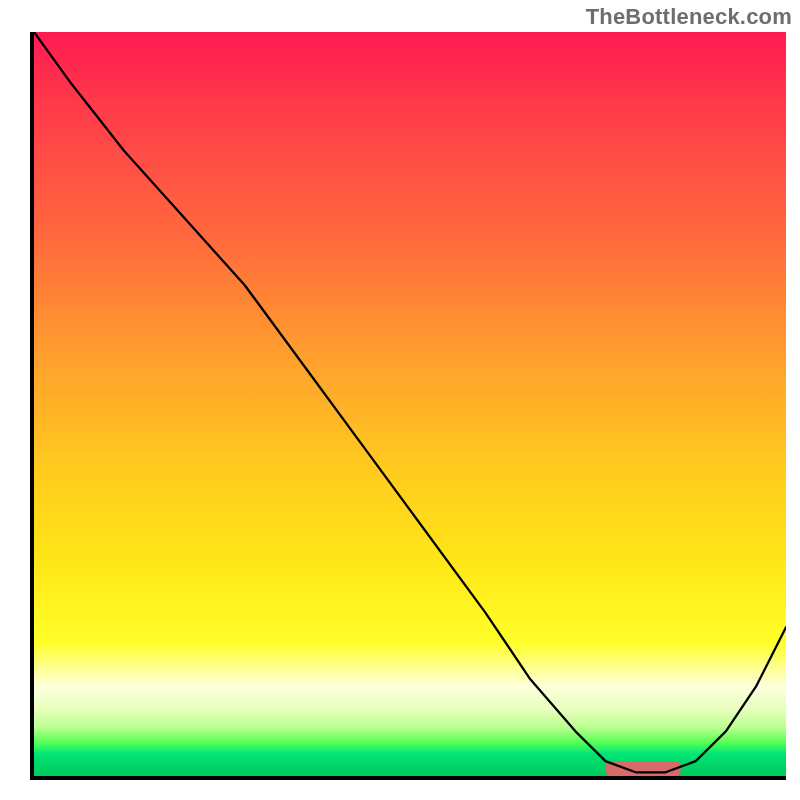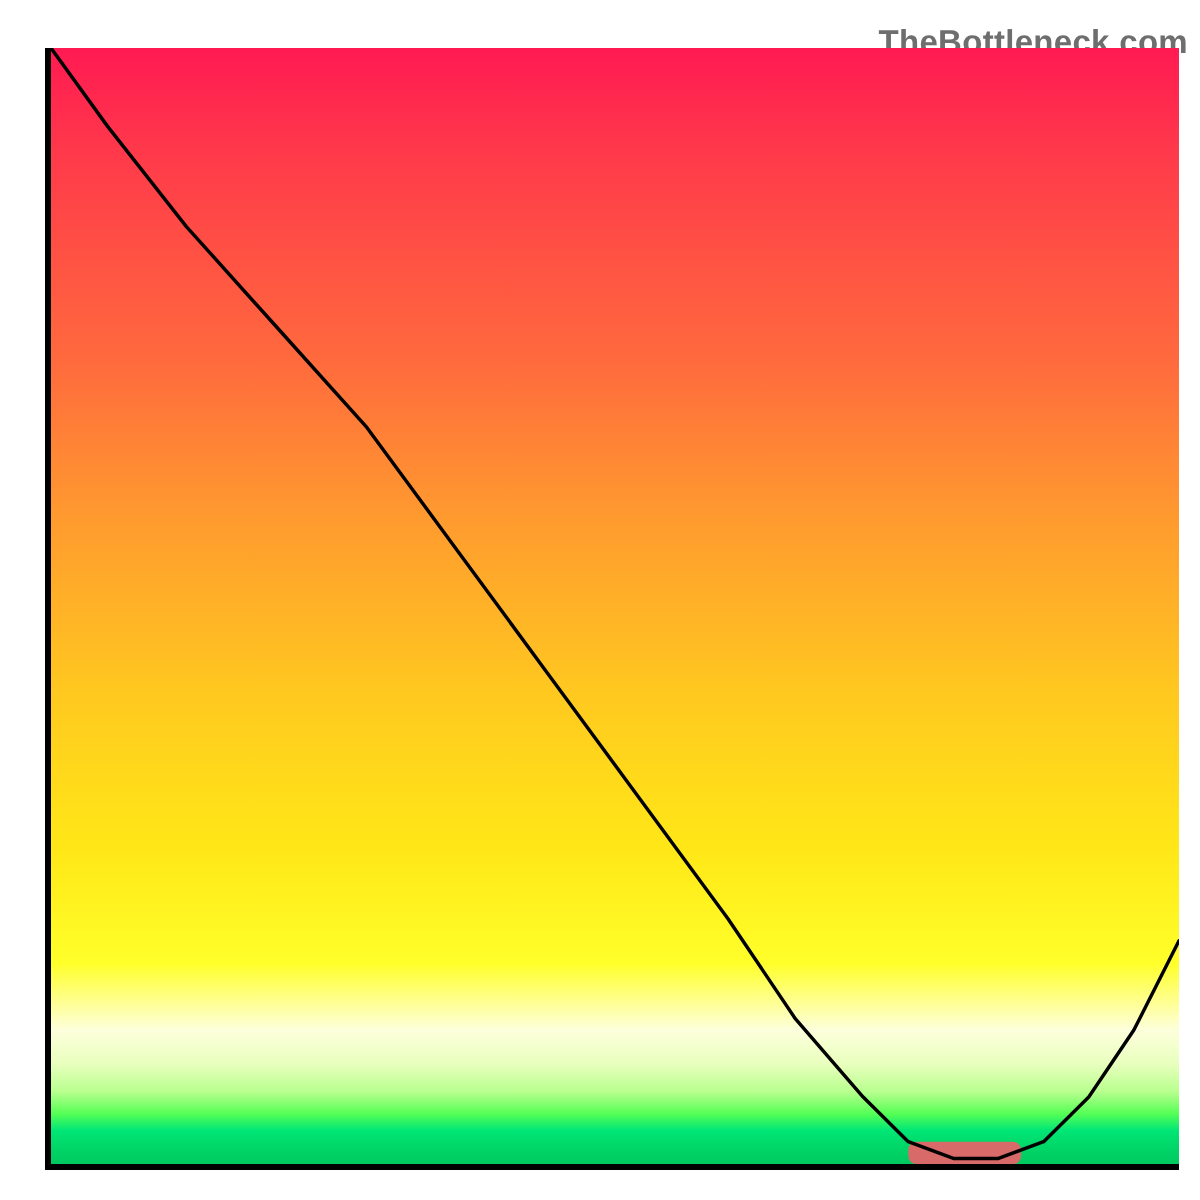--- a/index.html
+++ b/index.html
@@ -18,7 +18,7 @@
   }
   .attribution {
     position: absolute;
-    top: 15px;
+    top: 4px;
     right: 8px;
     font-size: 22px;
     font-weight: 600;

